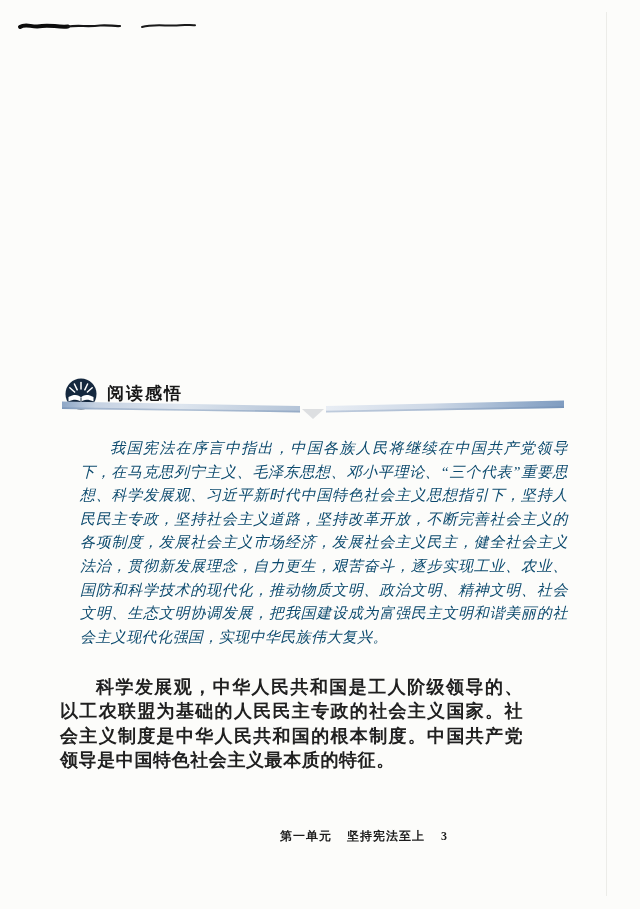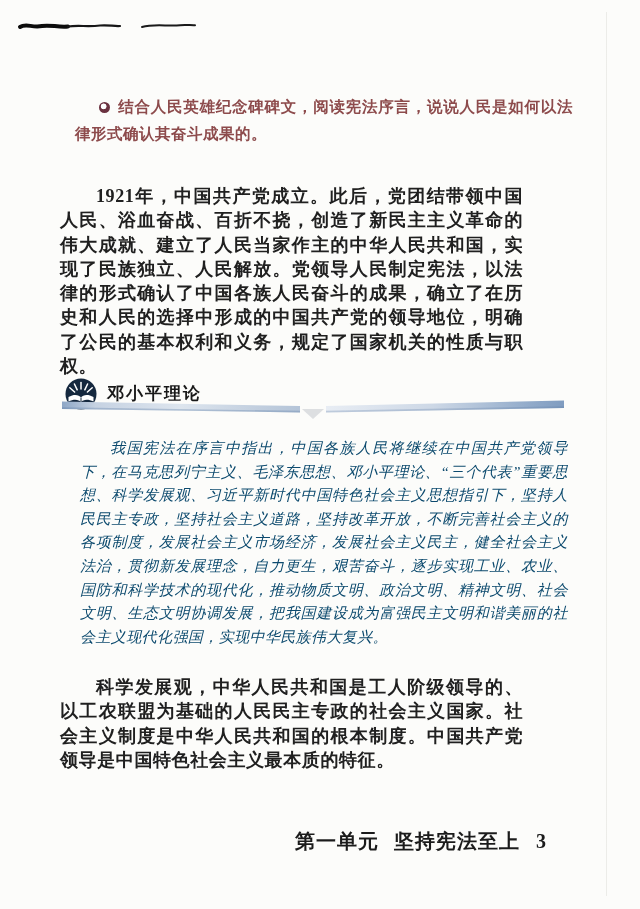--- a/index.html
+++ b/index.html
@@ -113,9 +113,6 @@
   </svg>
   <div class="scan-vline"></div>
 
-  <div class="activity">
-    <span class="activity-bullet"></span><span>结合人民英雄纪念碑碑文，阅读宪法序言，说说人民是如何以法律形式确认其奋斗成果的。</span>
-  </div>
 
   <div class="body-par p1">1921年，中国共产党成立。此后，党团结带领中国人民、浴血奋战、百折不挠，创造了新民主主义革命的伟大成就、建立了人民当家作主的中华人民共和国，实现了民族独立、人民解放。党领导人民制定宪法，以法律的形式确认了中国各族人民奋斗的成果，确立了在历史和人民的选择中形成的中国共产党的领导地位，明确了公民的基本权利和义务，规定了国家机关的性质与职权。</div>
 

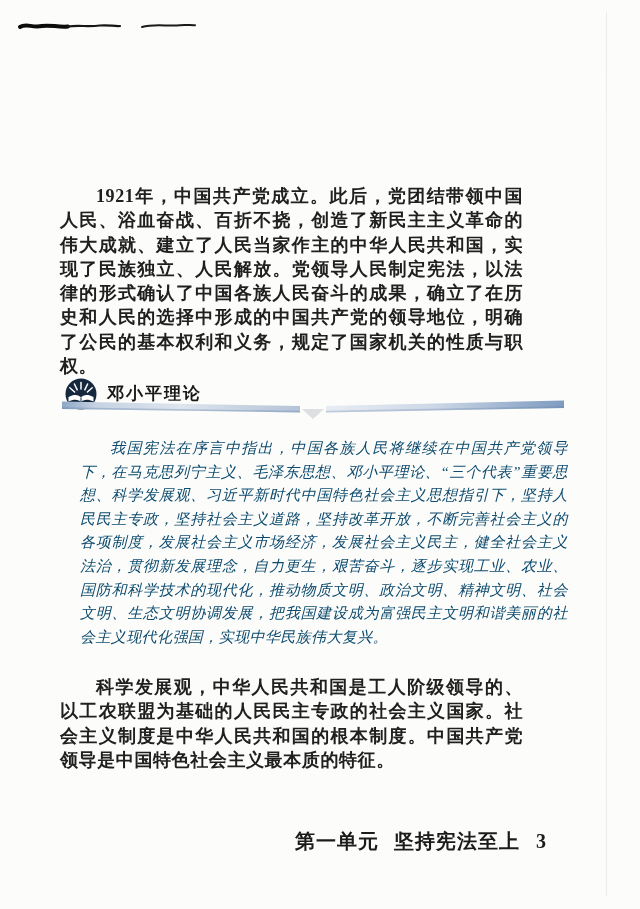--- a/index.html
+++ b/index.html
@@ -114,7 +114,6 @@
   <div class="scan-vline"></div>
 
 
-  <div class="body-par p1">1921年，中国共产党成立。此后，党团结带领中国人民、浴血奋战、百折不挠，创造了新民主主义革命的伟大成就、建立了人民当家作主的中华人民共和国，实现了民族独立、人民解放。党领导人民制定宪法，以法律的形式确认了中国各族人民奋斗的成果，确立了在历史和人民的选择中形成的中国共产党的领导地位，明确了公民的基本权利和义务，规定了国家机关的性质与职权。</div>
 
   <div class="reading-header">
     <svg class="reading-icon" width="34" height="34" viewBox="0 0 34 34">

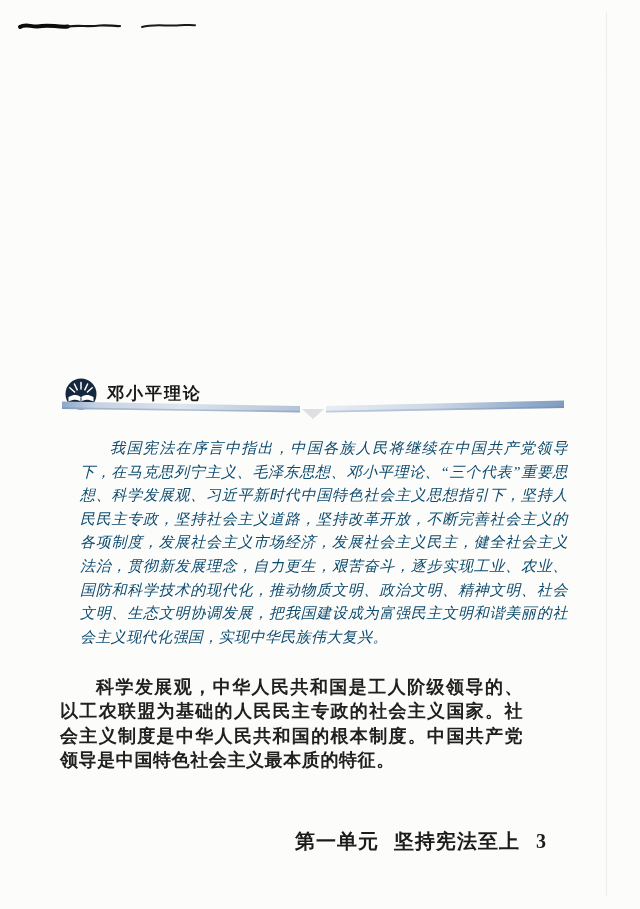--- a/index.html
+++ b/index.html
@@ -128,7 +128,7 @@
       <path d="M4.5 20 C10 16.8, 15 17.6, 17 20.6 C19 17.6, 24 16.8, 29.5 20 L29.5 24.6 C24 21.8, 19 22.6, 17 25.2 C15 22.6, 10 21.8, 4.5 24.6 Z" fill="#ffffff"></path>
       <line x1="17" y1="20.6" x2="17" y2="25.2" stroke="var(--icon-bg, #15283e)" stroke-width="1"></line>
     </svg>
-    <div class="reading-title">邓小平理论</div>
+    <div class="reading-title">阅读感悟</div>
   </div>
 
   <svg class="book-divider" width="502" height="22" viewBox="0 0 502 22">

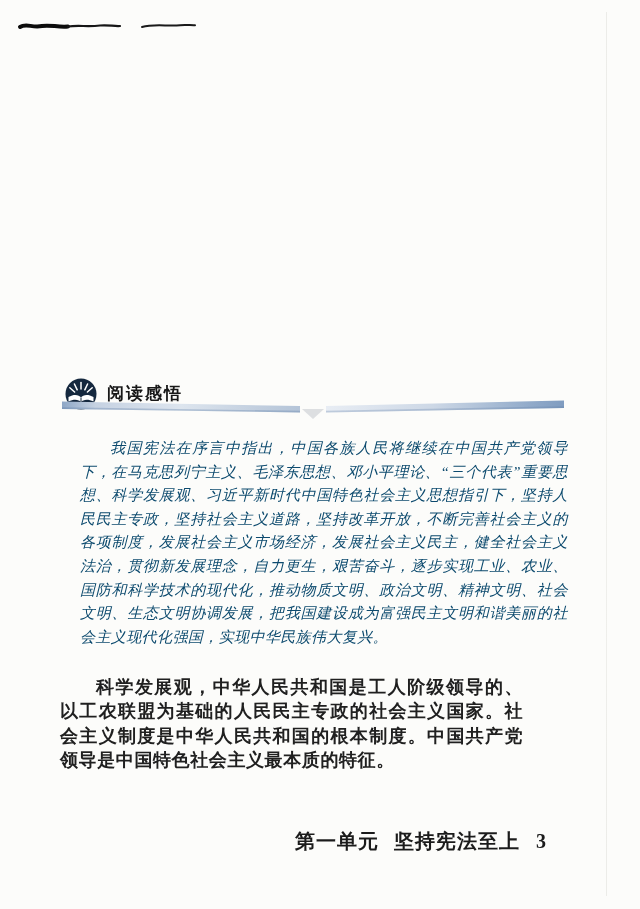--- a/index.html
+++ b/index.html
@@ -92,8 +92,8 @@
   .footer {
     position: absolute;
     left: 280px; top: 828px; width: 282px;
-    text-align: center;
-    font-size: 20px; font-weight: 700;
+    text-align: left;
+    font-size: 12px; font-weight: 700;
     color: #1b1b1b;
     letter-spacing: 1px;
     white-space: nowrap;

